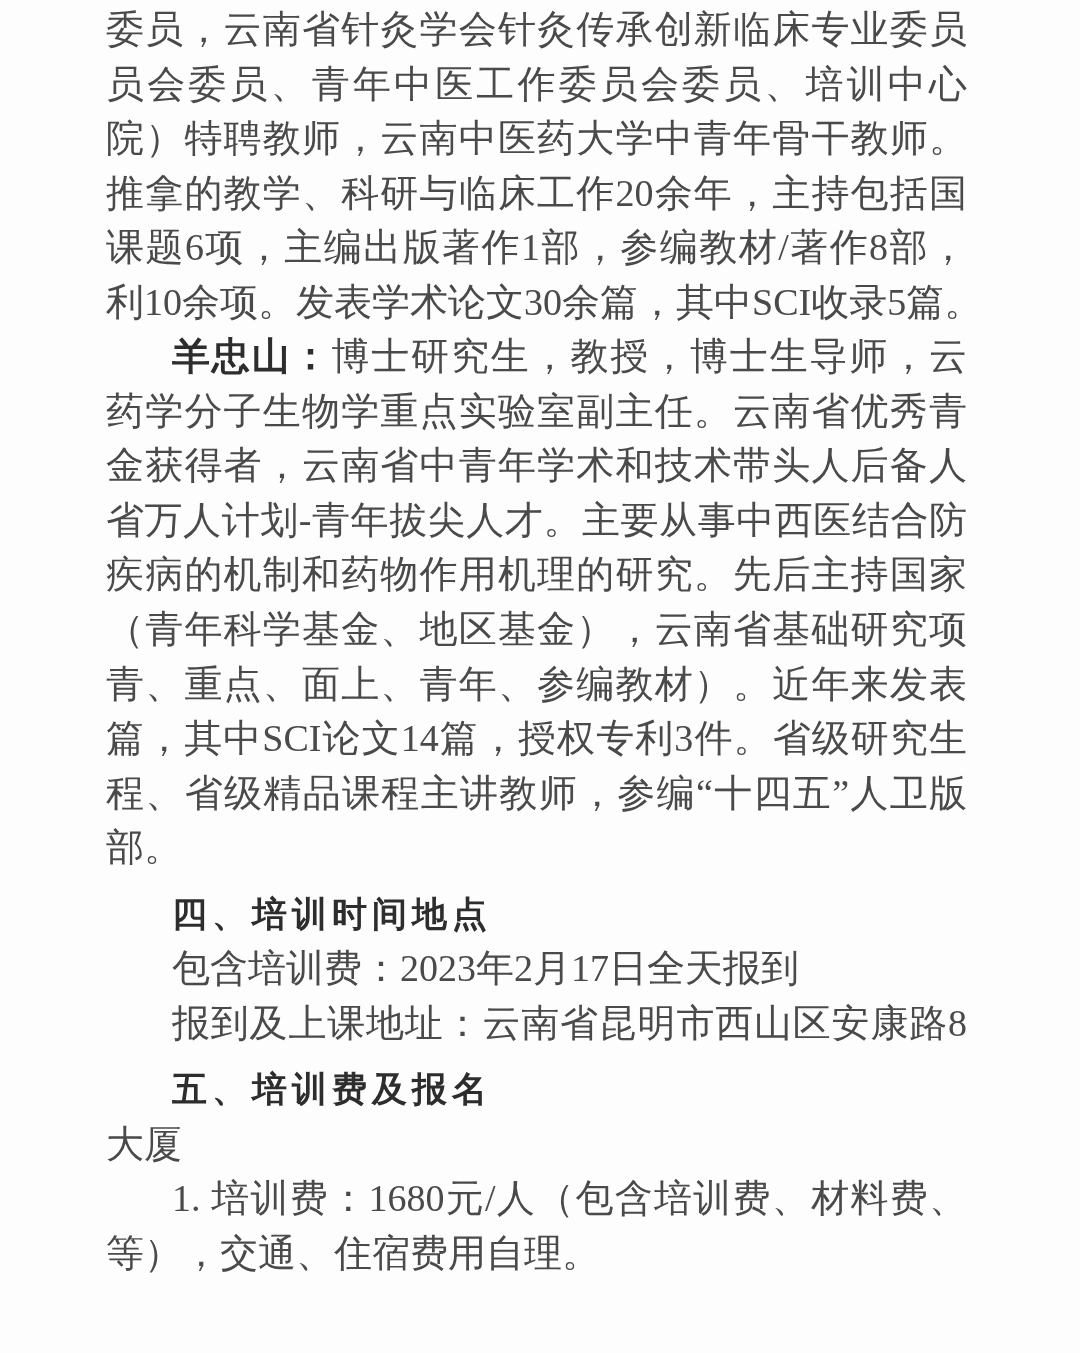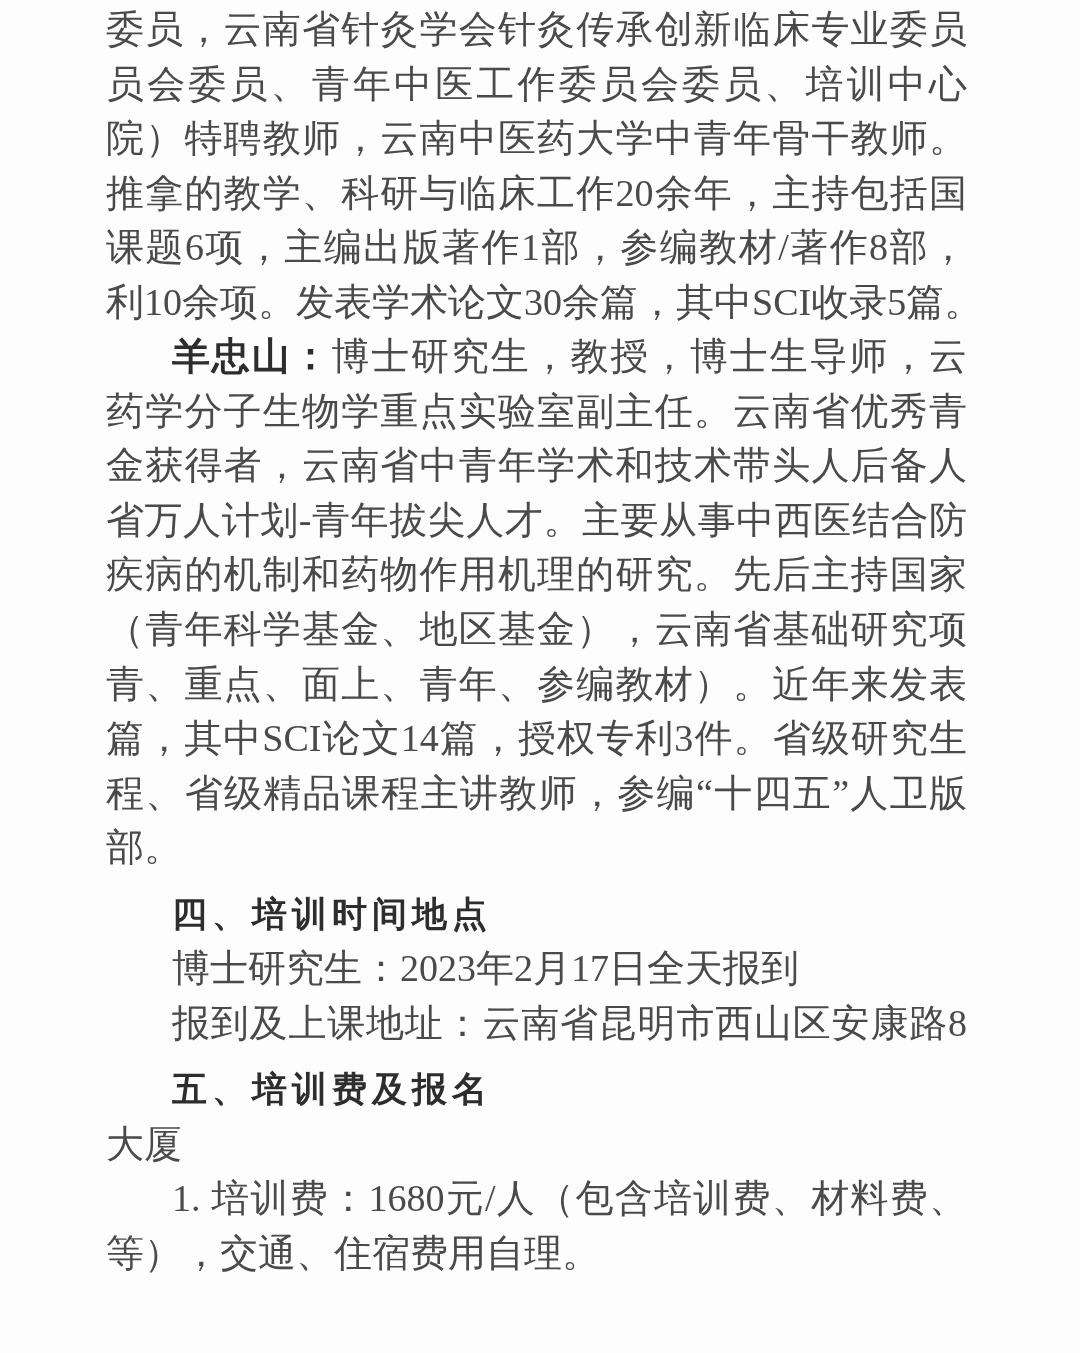--- a/index.html
+++ b/index.html
@@ -64,7 +64,7 @@
       <div class="line justify">程、省级精品课程主讲教师，参编“十四五”人卫版教材1</div>
       <div class="line">部。</div>
       <div class="line heading indent">四、培训时间地点</div>
-      <div class="line indent">博士研究生：2023年2月17日全天报到</div>
+      <div class="line indent">包含培训费：2023年2月17日全天报到</div>
       <div class="line indent justify">报到及上课地址：云南省昆明市西山区安康路82号云培</div>
       <div class="line heading indent">五、培训费及报名</div>
       <div class="line">大厦</div>

